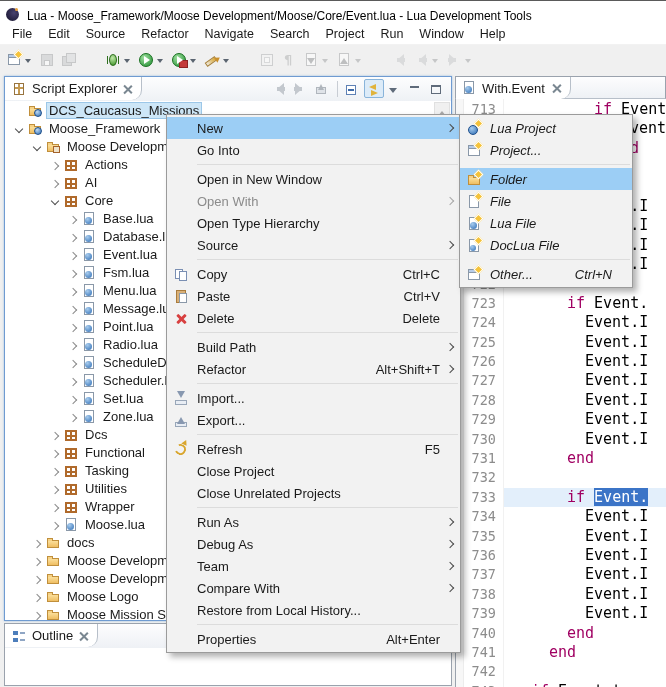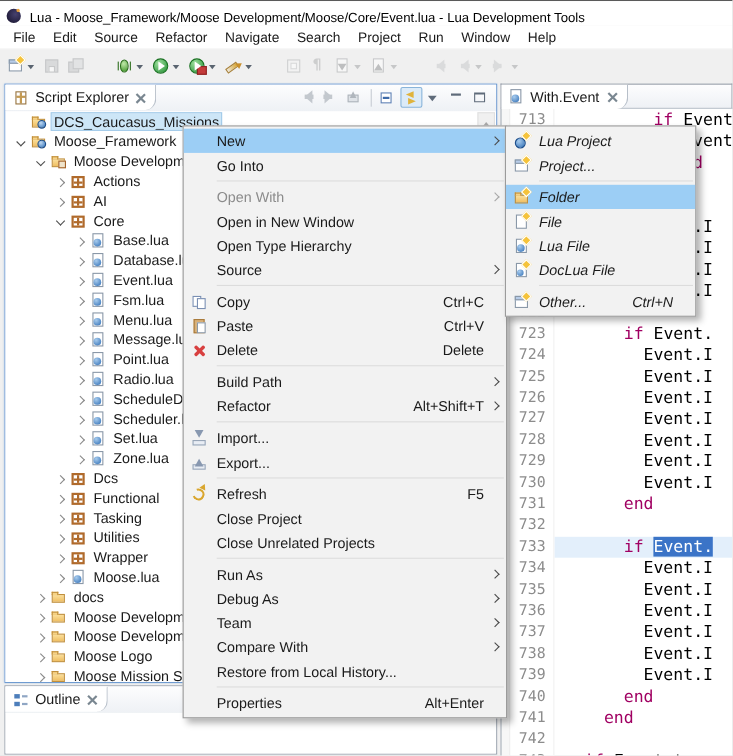--- a/index.html
+++ b/index.html
@@ -538,15 +538,15 @@
         <span class="chslot"></span>
       </div>
       <div class="msep"></div>
+      <div class="mi">
+        <span class="micon"></span>
+        <span class="lbl">Open in New Window</span>
+        <span class="chslot"></span>
+      </div>
       <div class="mi dis">
         <span class="micon"></span>
         <span class="lbl">Open With</span>
         <span class="chslot ch"></span>
-      </div>
-      <div class="mi">
-        <span class="micon"></span>
-        <span class="lbl">Open in New Window</span>
-        <span class="chslot"></span>
       </div>
       <div class="mi">
         <span class="micon"></span>

